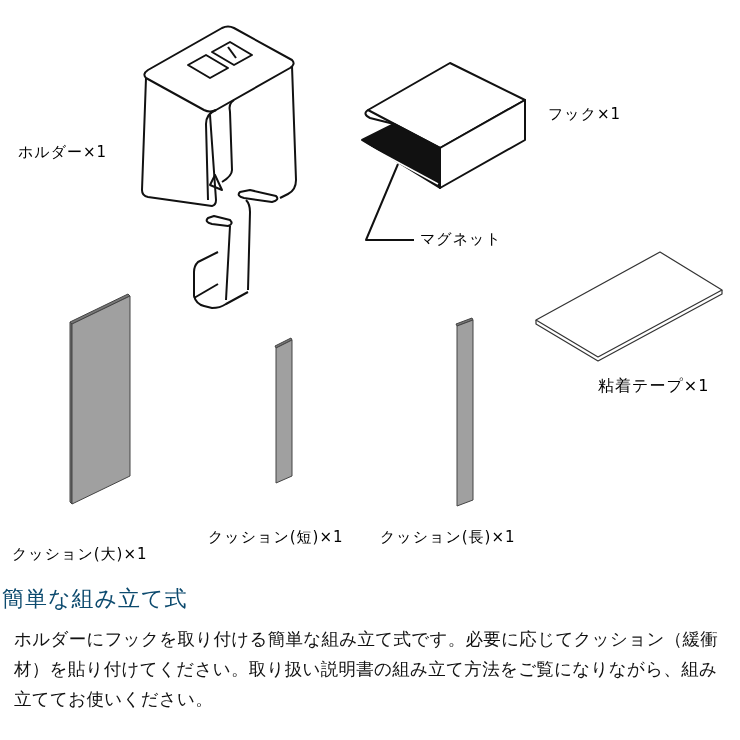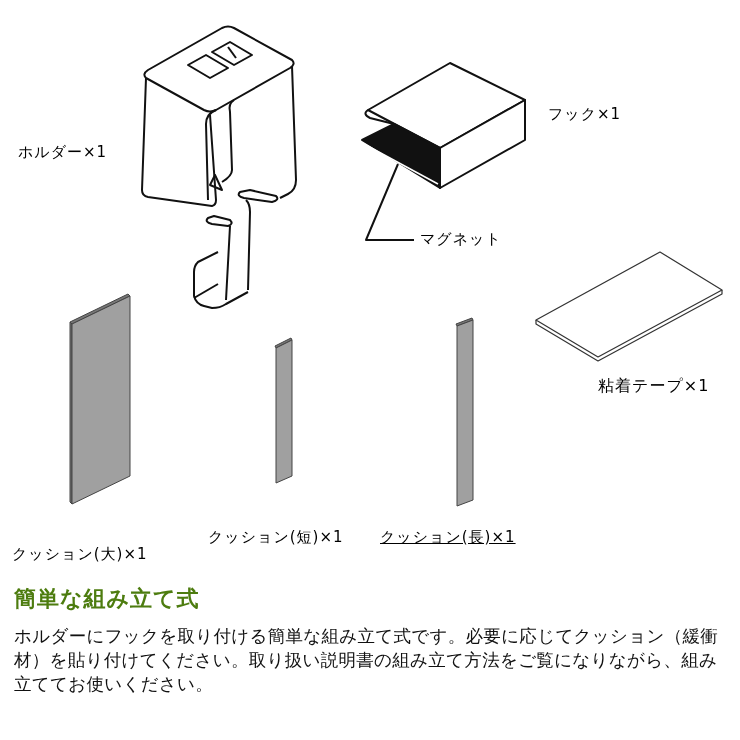--- a/index.html
+++ b/index.html
@@ -76,7 +76,7 @@
 <div class="lbl" style="left:566px; top:376px; font-size:16px;margin-left:32px;">粘着テープ×1</div>
 <div class="lbl" style="left:12px; top:528px;margin-top:17px;">クッション(大)×1</div>
 <div class="lbl" style="left:198px; top:528px;margin-left:10px;">クッション(短)×1</div>
-<div class="lbl" style="left:380px; top:528px;text-decoration:underline;">クッション(長)×1</div>
+<div class="lbl" style="left:380px; top:528px;">クッション(長)×1</div>
 
 <div class="title">簡単な組み立て式</div>
 <div class="desc">ホルダーにフックを取り付ける簡単な組み立て式です。必要に応じてクッション（緩衝材）を貼り付けてください。取り扱い説明書の組み立て方法をご覧になりながら、組み立ててお使いください。</div>

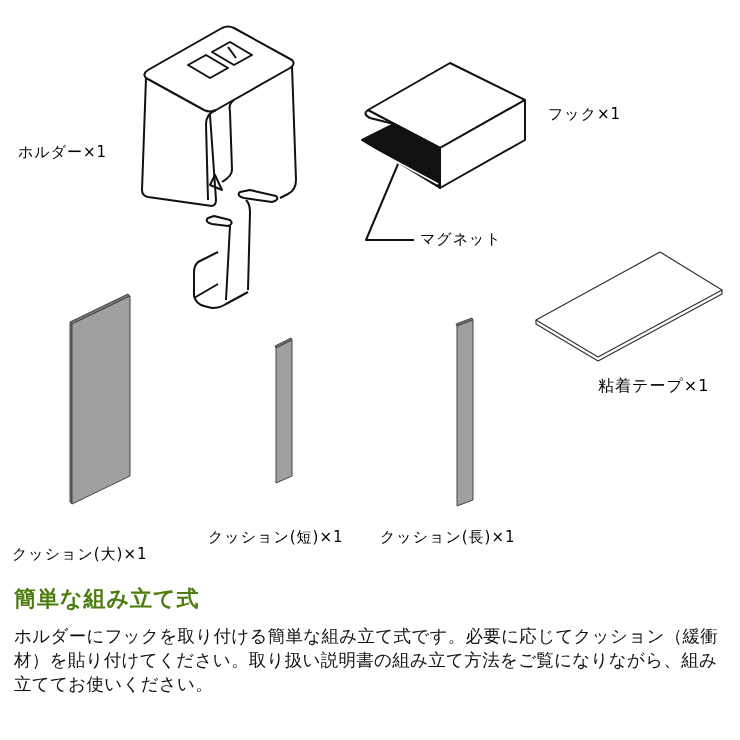--- a/index.html
+++ b/index.html
@@ -6,7 +6,7 @@
   body { width:740px; height:740px; position:relative; overflow:hidden; font-family:"DejaVu Sans", sans-serif; color:#111; }
   .lbl { position:absolute; font-size:15px; letter-spacing:1px; white-space:nowrap; color:#000000; }
   svg.art { position:absolute; left:0; top:0; }
-  .title { position:absolute; left:14px; top:584px; font-size:22px; letter-spacing:1px; color:#4d7c0f;font-weight:bold; }
+  .title { position:absolute; left:2px; top:584px; font-size:22px; letter-spacing:1px; color:#0c4a6e; }
   .desc { position:absolute; left:14px; top:624px; width:720px; font-size:17.5px; line-height:24px; letter-spacing:0.3px; color:#111; }
 </style>
 </head>

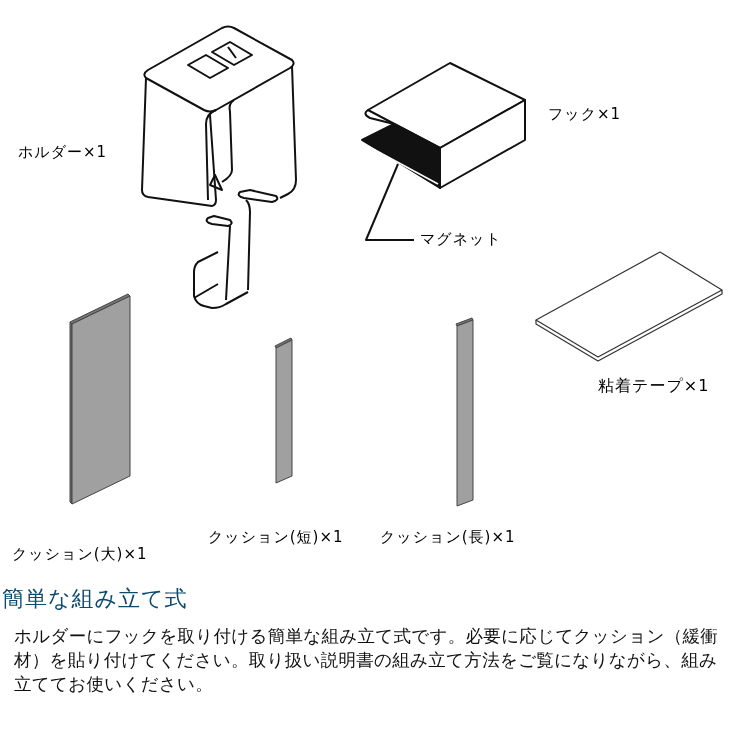--- a/index.html
+++ b/index.html
@@ -7,7 +7,7 @@
   .lbl { position:absolute; font-size:15px; letter-spacing:1px; white-space:nowrap; color:#000000; }
   svg.art { position:absolute; left:0; top:0; }
   .title { position:absolute; left:2px; top:584px; font-size:22px; letter-spacing:1px; color:#0c4a6e; }
-  .desc { position:absolute; left:14px; top:624px; width:720px; font-size:17.5px; line-height:24px; letter-spacing:0.3px; color:#111; }
+  .desc { position:absolute; left:14px; top:624px; width:720px; font-size:17.5px; line-height:30px; letter-spacing:0.3px; color:#111; }
 </style>
 </head>
 <body>

